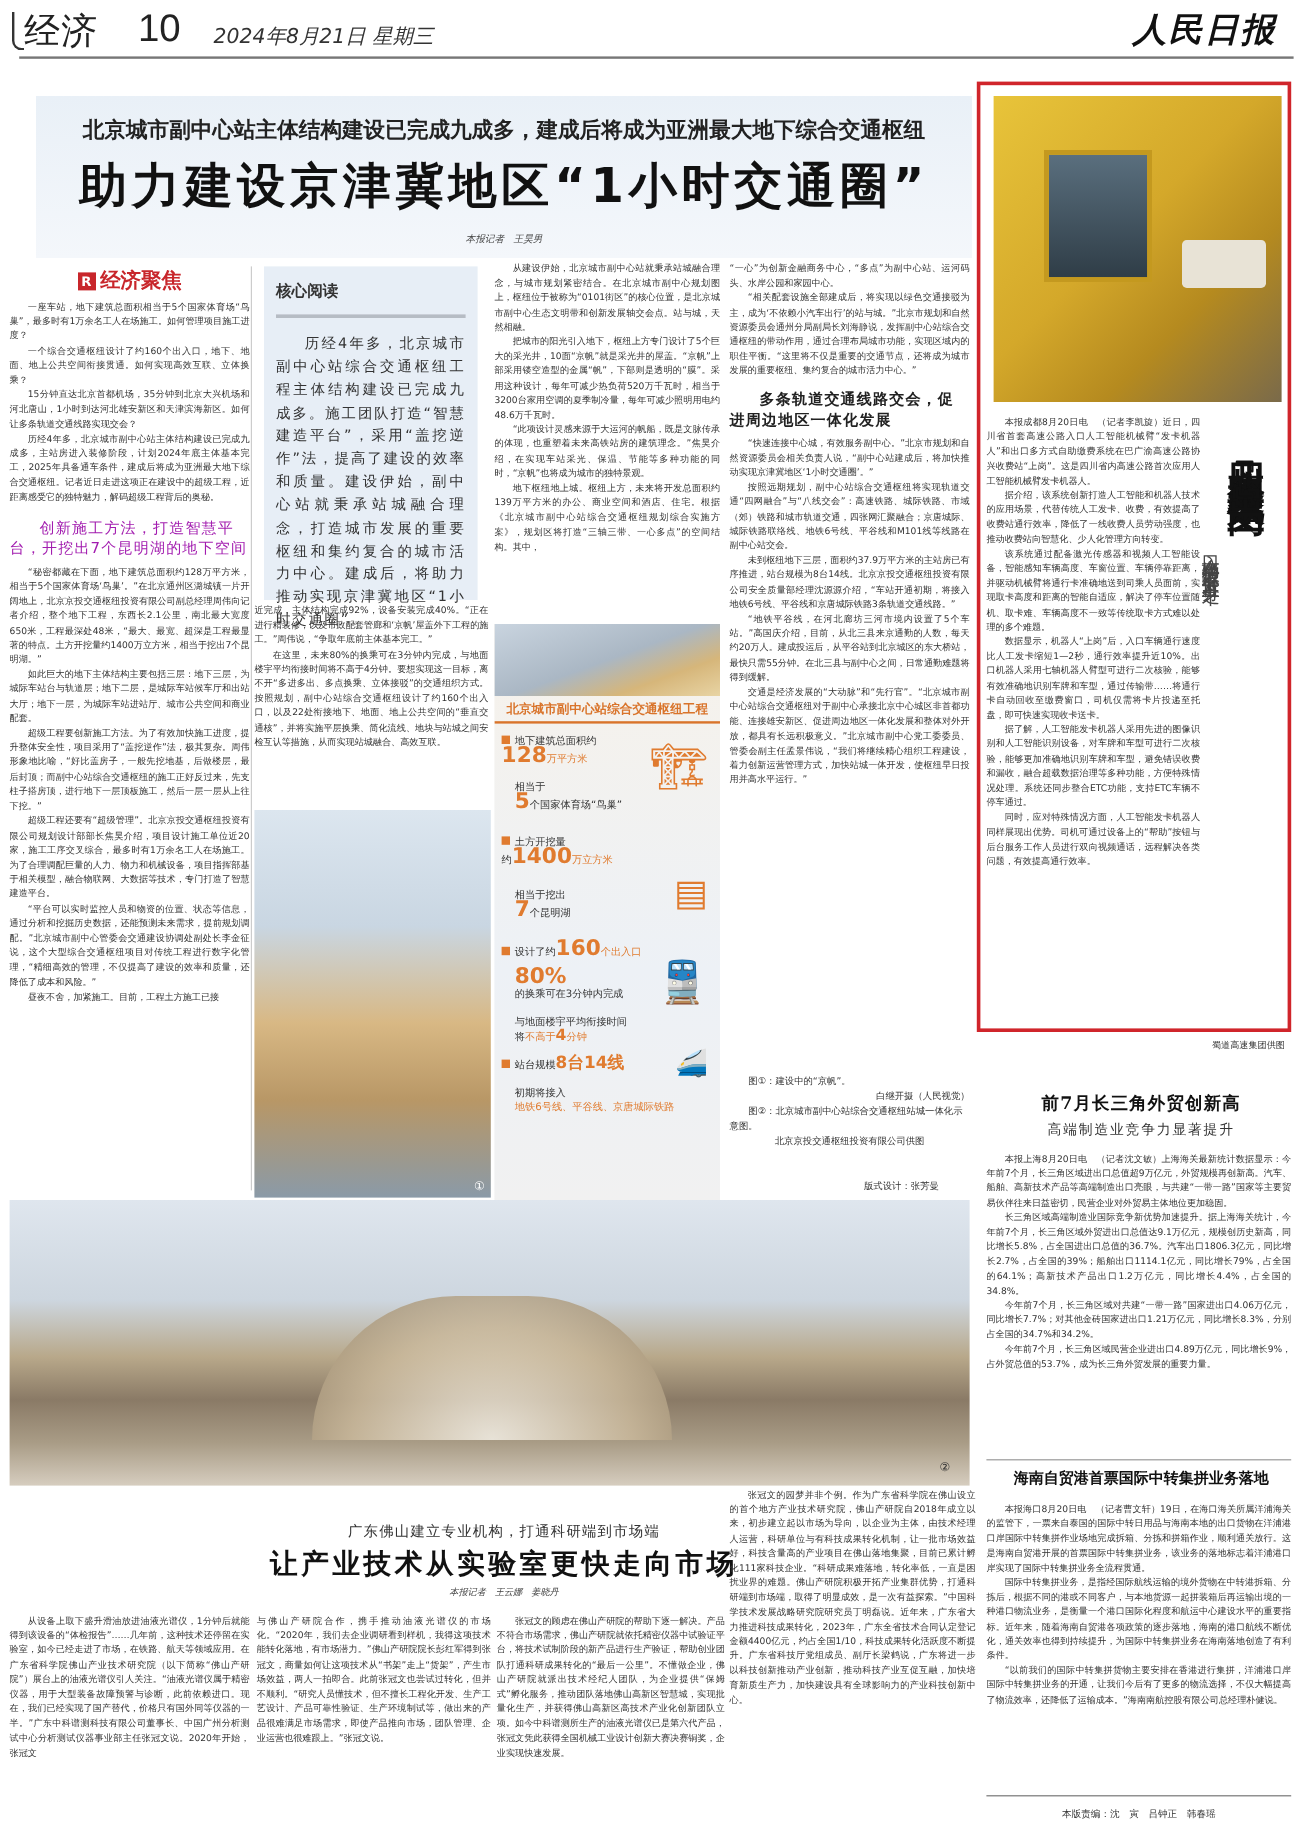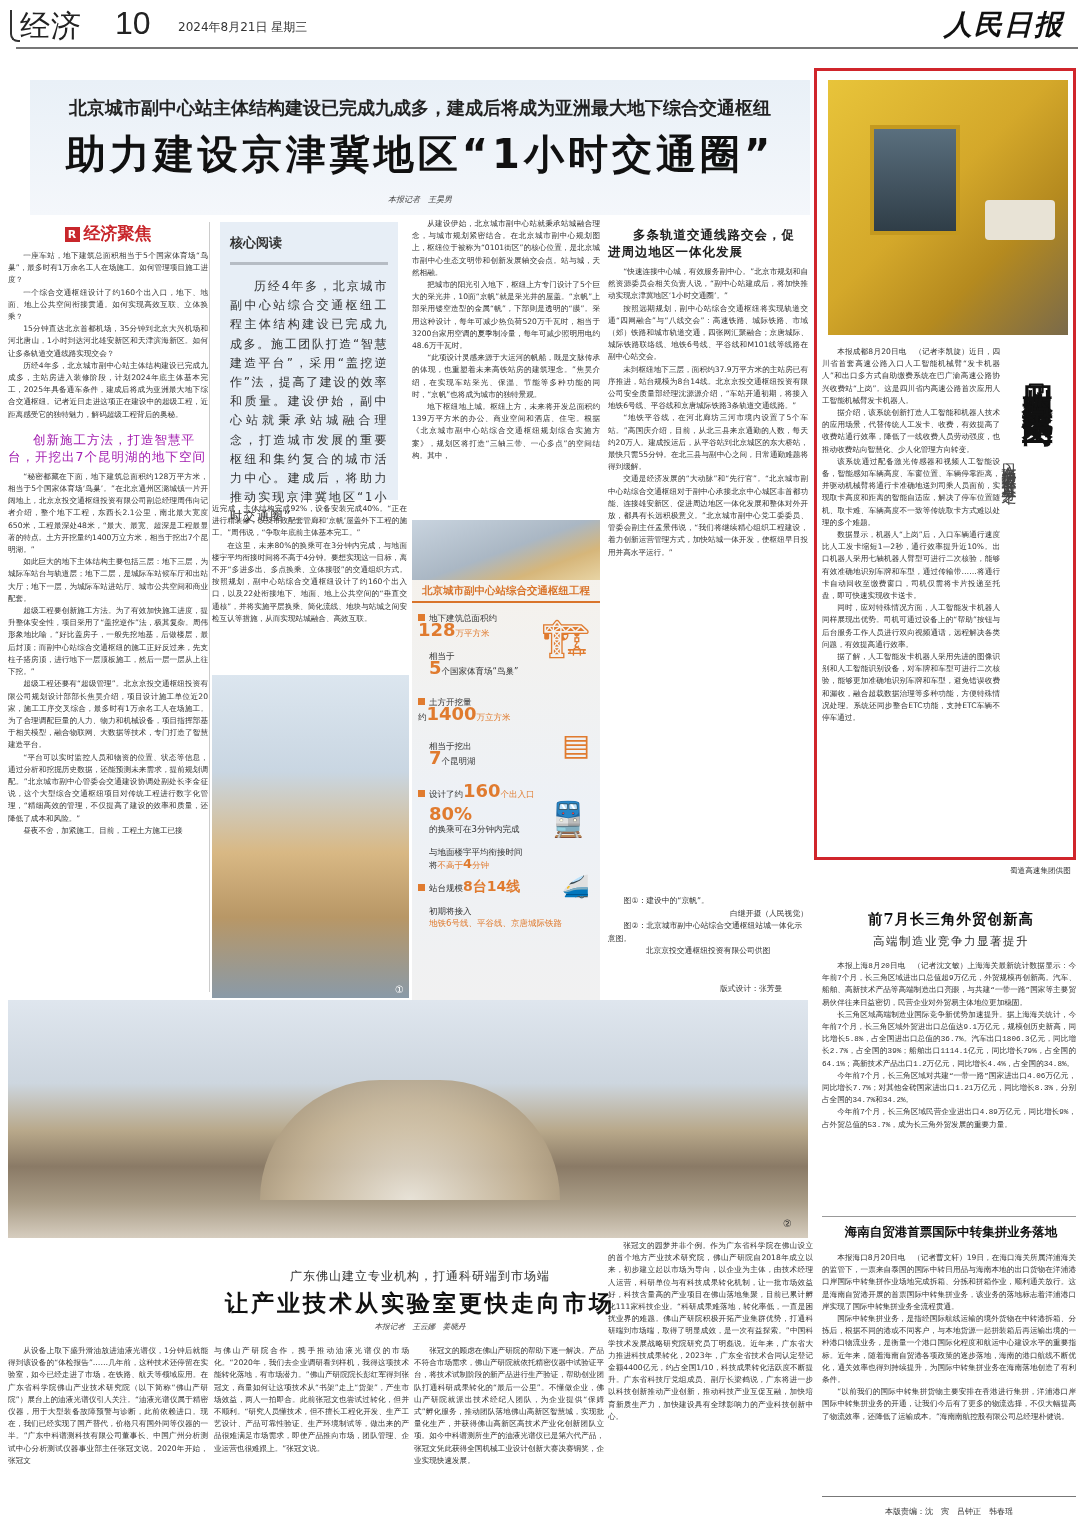--- a/index.html
+++ b/index.html
@@ -13,7 +13,7 @@
   #mh-bracket { left: 10px; top: 10px; width: 10px; height: 32px; border-left: 2px solid #333; border-bottom: 2px solid #333; border-bottom-left-radius: 8px; }
   #mh-section { left: 20px; top: 6px; font-size: 30px; color: #222; letter-spacing: 1px; }
   #mh-page { left: 115px; top: 5px; font-size: 32px; color: #222; font-family: "Liberation Sans", sans-serif; }
-  #mh-date { left: 178px; top: 19px; font-size: 12px; color: #333; }
+  #mh-date { left: 178px; top: 19px; font-size: 17px; color: #333; font-style: italic; }
   #mh-logo { right: 16px; top: 6px; font-size: 28px; font-style: italic; font-weight: bold; font-family: "DejaVu Serif", serif; color: #111; letter-spacing: 2px; }
   #mh-rule { left: 16px; top: 47px; width: 1062px; height: 2px; background: #777; }
 

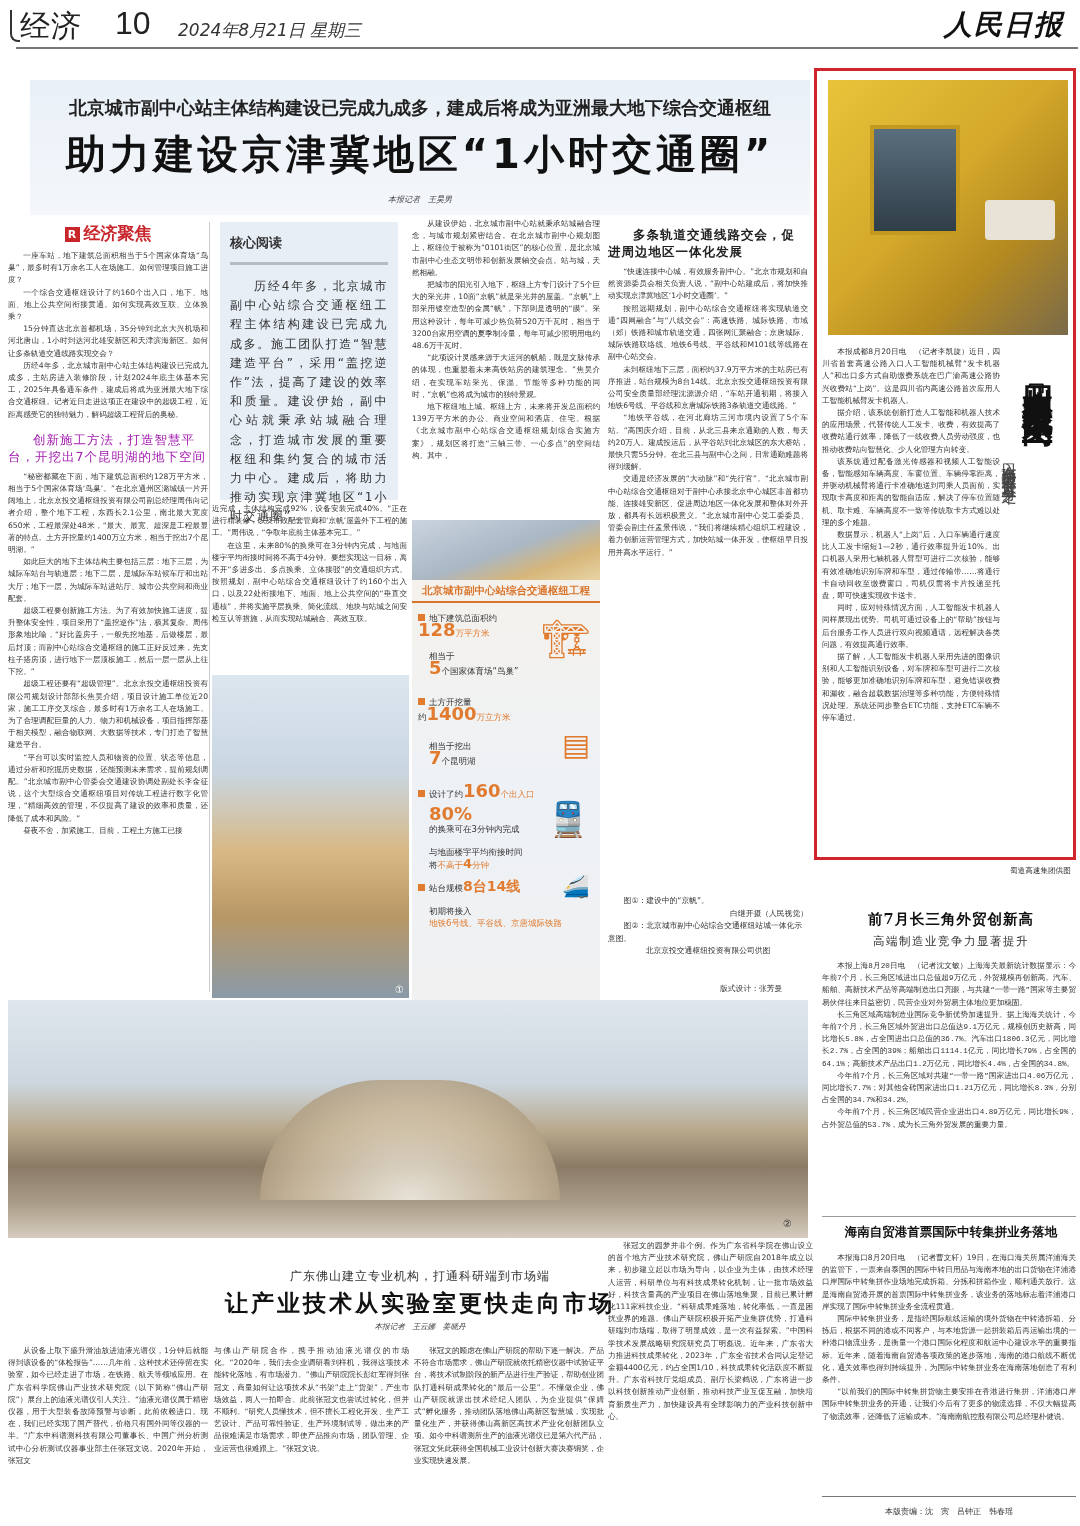--- a/index.html
+++ b/index.html
@@ -206,6 +206,10 @@
 </div>
 
 <div id="col4" class="abs">
+  <div class="body-text">
+    <p style="text-indent:0">“一心”为创新金融商务中心，“多点”为副中心站、运河码头、水岸公园和家园中心。</p>
+    <p>“相关配套设施全部建成后，将实现以绿色交通接驳为主，成为‘不依赖小汽车出行’的站与城。”北京市规划和自然资源委员会通州分局副局长刘海静说，发挥副中心站综合交通枢纽的带动作用，通过合理布局城市功能，实现区域内的职住平衡。“这里将不仅是重要的交通节点，还将成为城市发展的重要枢纽、集约复合的城市活力中心。”</p>
+  </div>
   <div id="col4-head">多条轨道交通线路交会，促进周边地区一体化发展</div>
   <div class="body-text">
     <p>“快速连接中心城，有效服务副中心。”北京市规划和自然资源委员会相关负责人说，“副中心站建成后，将加快推动实现京津冀地区‘1小时交通圈’。”</p>

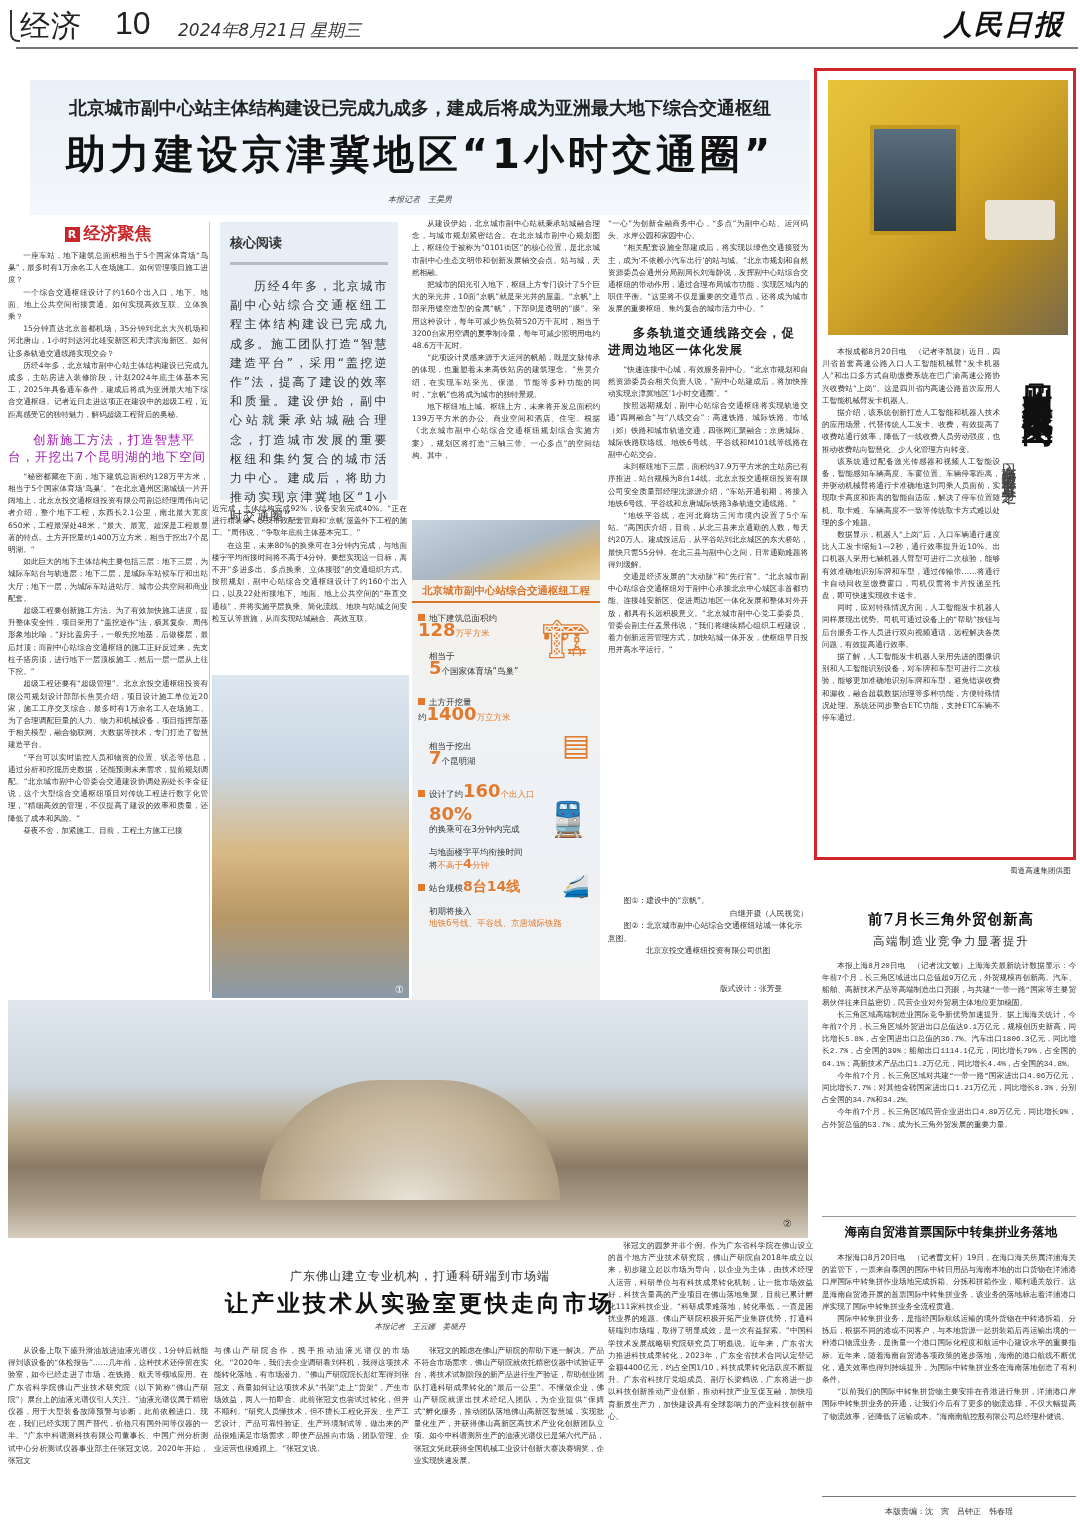--- a/index.html
+++ b/index.html
@@ -240,8 +240,8 @@
   <p>据介绍，该系统创新打造人工智能和机器人技术的应用场景，代替传统人工发卡、收费，有效提高了收费站通行效率，降低了一线收费人员劳动强度，也推动收费站向智慧化、少人化管理方向转变。</p>
   <p>该系统通过配备激光传感器和视频人工智能设备，智能感知车辆高度、车窗位置、车辆停靠距离，并驱动机械臂将通行卡准确地送到司乘人员面前，实现取卡高度和距离的智能自适应，解决了停车位置随机、取卡难、车辆高度不一致等传统取卡方式难以处理的多个难题。</p>
   <p>数据显示，机器人“上岗”后，入口车辆通行速度比人工发卡缩短1—2秒，通行效率提升近10%。出口机器人采用七轴机器人臂型可进行二次核验，能够有效准确地识别车牌和车型，通过传输带……将通行卡自动回收至缴费窗口，司机仅需将卡片投递至托盘，即可快速实现收卡送卡。</p>
+  <p>据了解，人工智能发卡机器人采用先进的图像识别和人工智能识别设备，对车牌和车型可进行二次核验，能够更加准确地识别车牌和车型，避免错误收费和漏收，融合超载数据治理等多种功能，方便特殊情况处理。系统还同步整合ETC功能，支持ETC车辆不停车通过。</p>
   <p>同时，应对特殊情况方面，人工智能发卡机器人同样展现出优势。司机可通过设备上的“帮助”按钮与后台服务工作人员进行双向视频通话，远程解决各类问题，有效提高通行效率。</p>
-  <p>据了解，人工智能发卡机器人采用先进的图像识别和人工智能识别设备，对车牌和车型可进行二次核验，能够更加准确地识别车牌和车型，避免错误收费和漏收，融合超载数据治理等多种功能，方便特殊情况处理。系统还同步整合ETC功能，支持ETC车辆不停车通过。</p>
 </div>
 <div id="sc-title" class="abs">四川高速公路『发卡机器人』上岗</div>
 <div id="sc-sub" class="abs">入口车辆通行效率提升近百分之十</div>

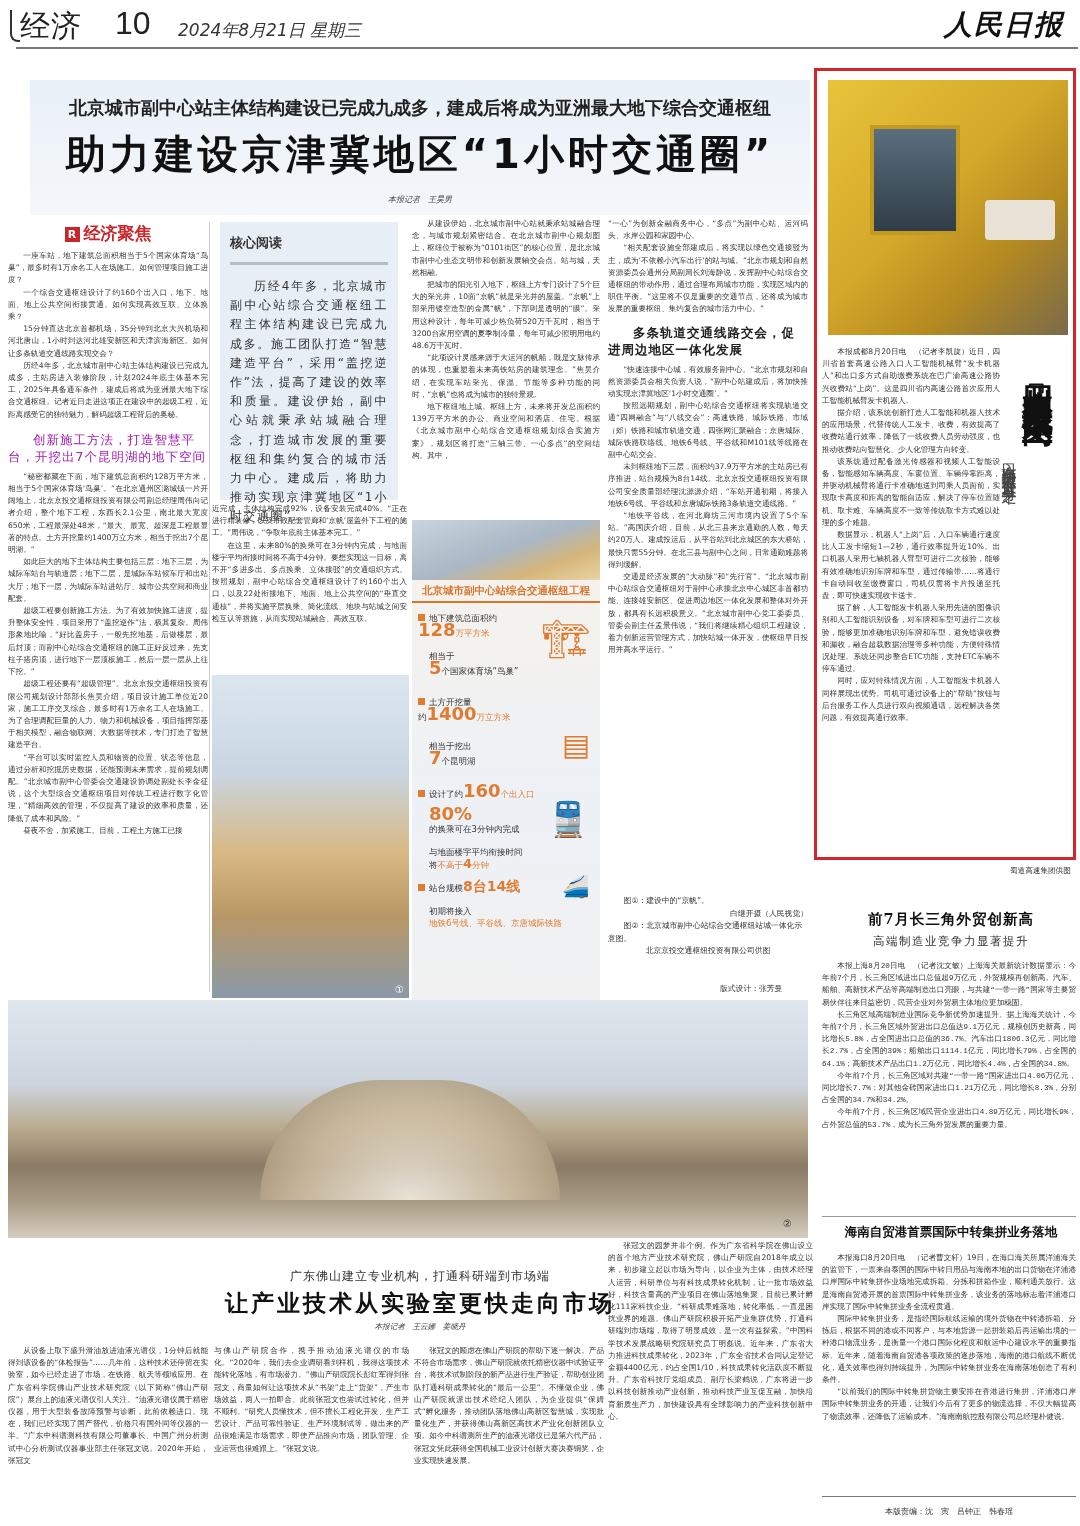--- a/index.html
+++ b/index.html
@@ -76,7 +76,7 @@
   
   #yd-title { left: 822px; top: 910px; width: 258px; text-align: center; font-size: 14.5px; font-weight: bold; font-family: "DejaVu Serif", serif; color: #111; letter-spacing: 1px; }
   #yd-sub { left: 822px; top: 934px; width: 258px; text-align: center; font-size: 11.5px; color: #333; letter-spacing: 1.5px; }
-  #yd-text { left: 822px; top: 960px; width: 254px; font-family: Liberation Mono, monospace; }
+  #yd-text { left: 822px; top: 960px; width: 254px; }
 
   
   #hn-rule { left: 822px; top: 1216px; width: 254px; height: 1px; background: #999; }

